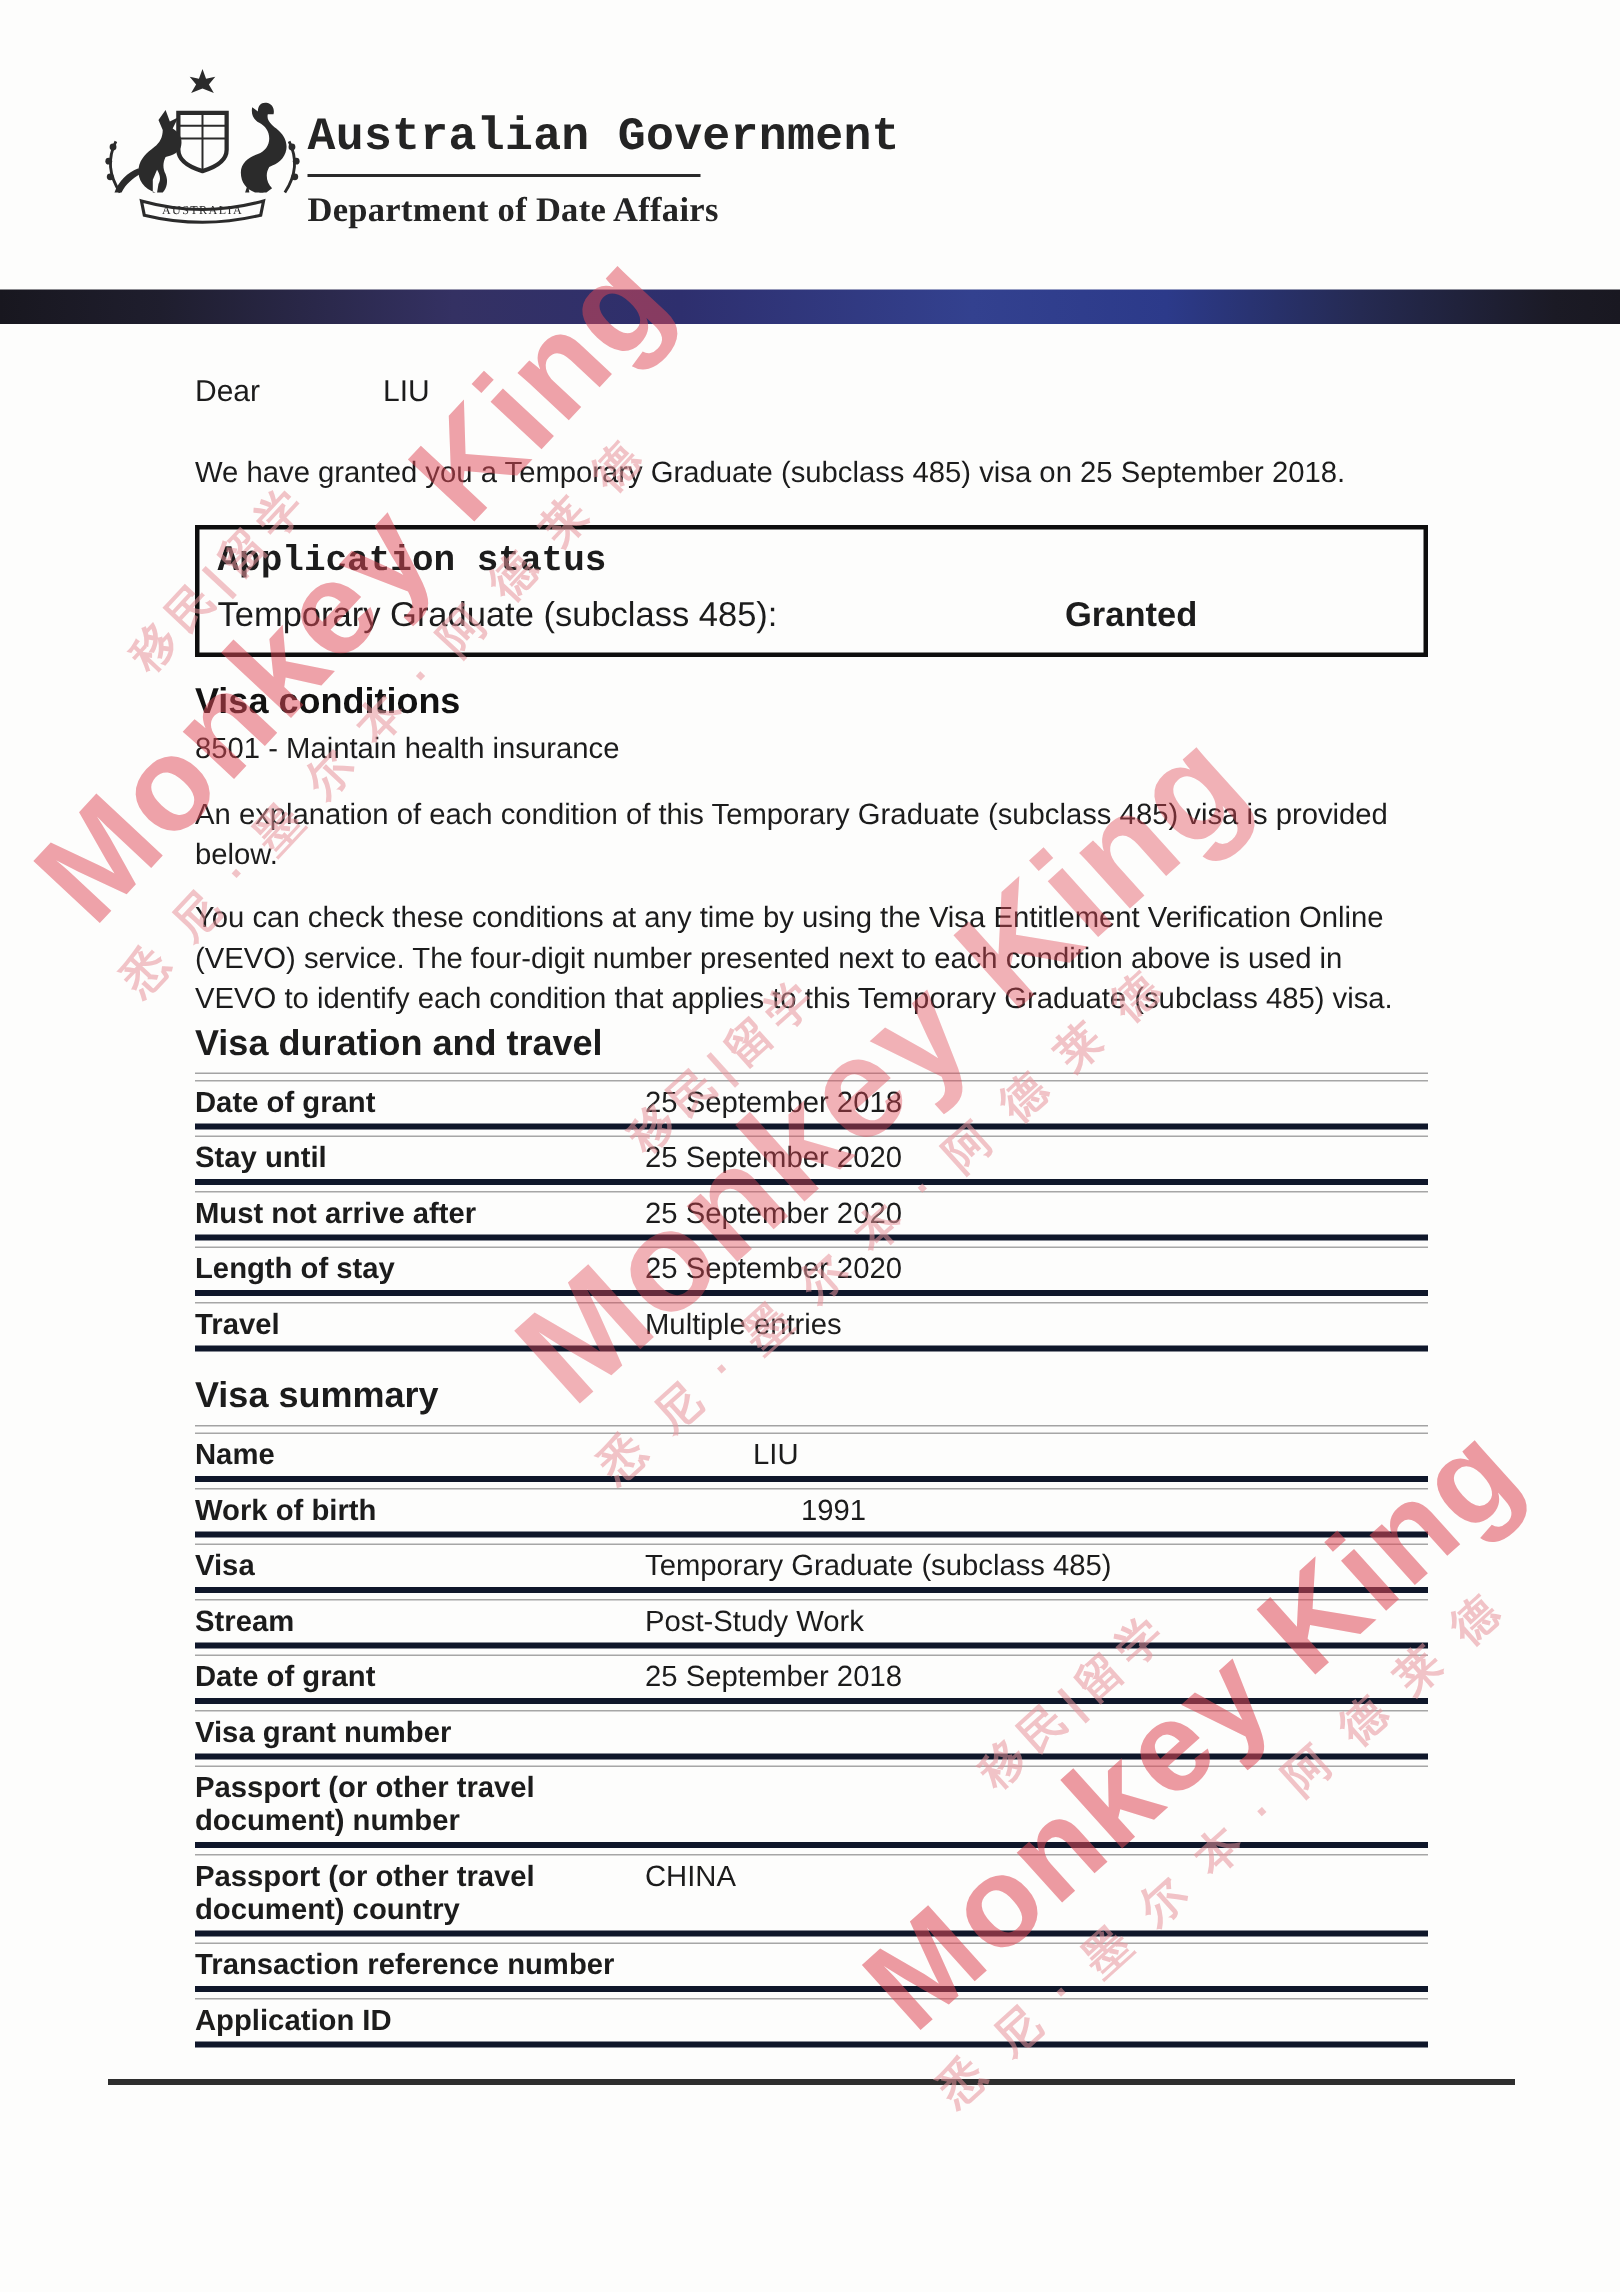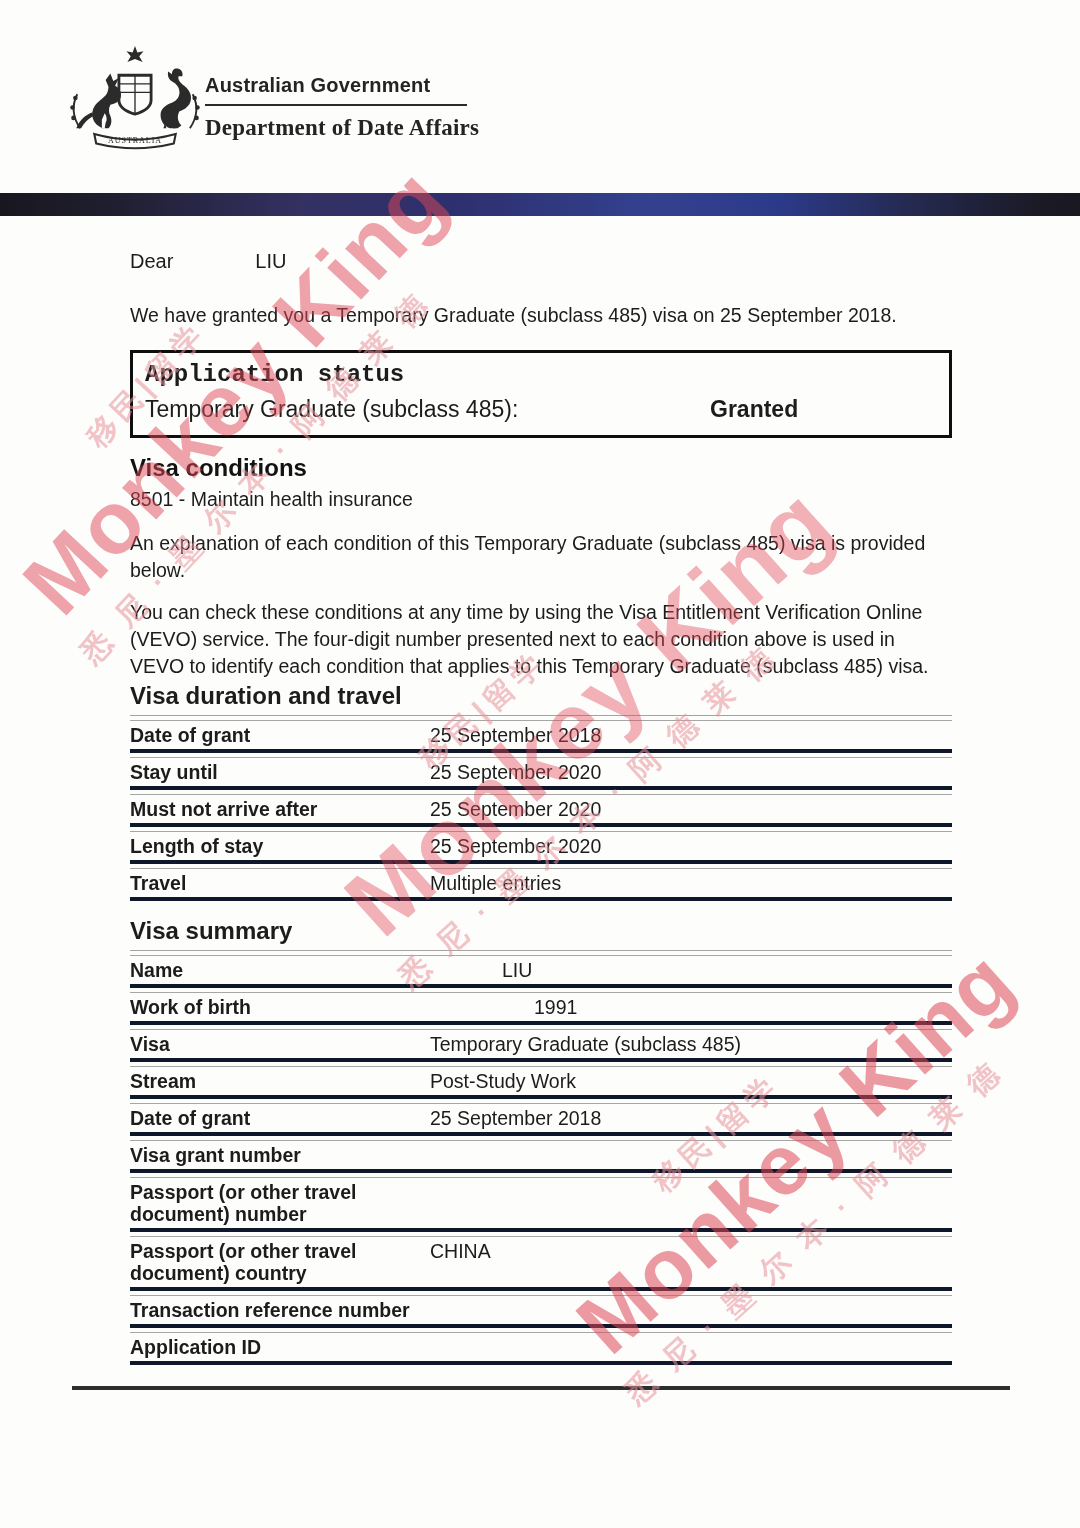--- a/index.html
+++ b/index.html
@@ -13,7 +13,7 @@
   
   .crest { position:absolute; left:64px; top:42px; width:142px; height:112px; }
   .header-text { position:absolute; left:205px; top:74px; }
-  .gov-title { font-family:Liberation Sans, sans-serif; font-weight:bold; font-size:20px; color:#242424; letter-spacing:0.2px; }
+  .gov-title { font-family:Liberation Mono, monospace; font-weight:bold; font-size:31px; color:#242424; letter-spacing:0.2px; }
   .gov-rule { width:262px; height:2px; background:#2a2a2a; margin-top:7px; }
   .dept-title { font-family:"Liberation Serif", serif; font-weight:bold; font-size:23px; color:#242424; margin-top:9px; letter-spacing:0.2px; }
 

